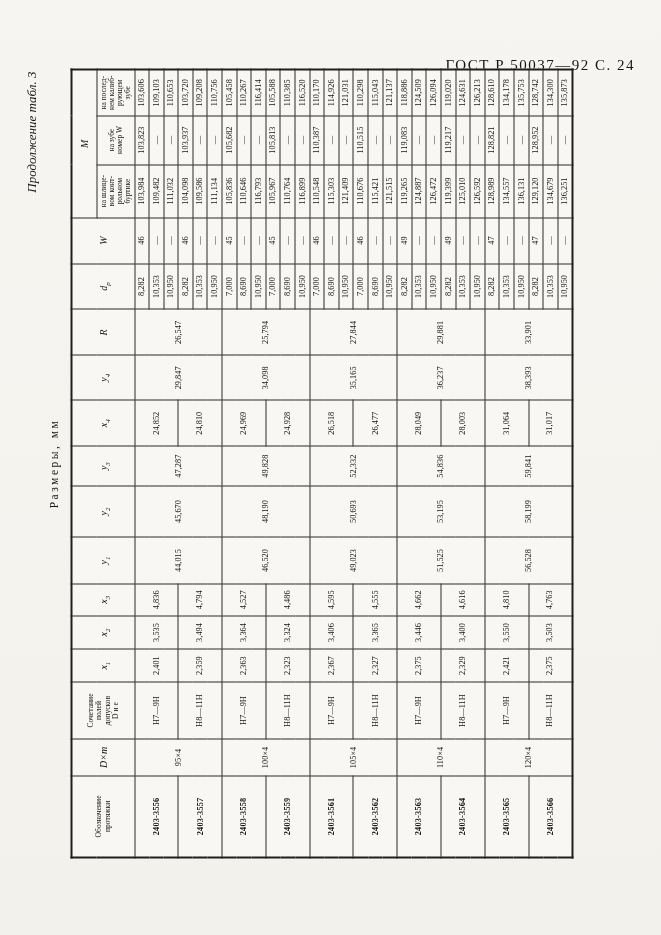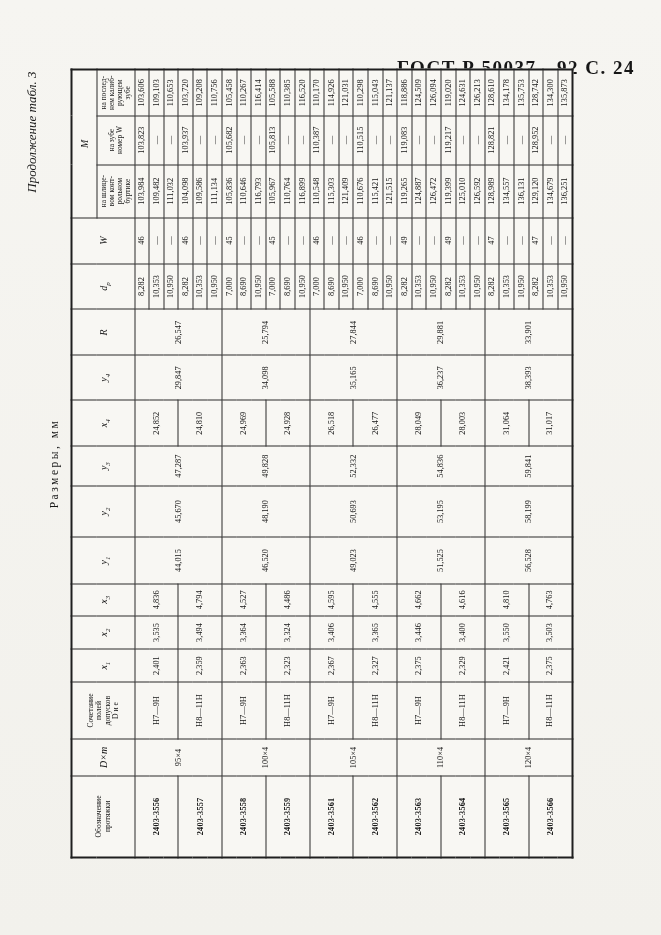--- a/index.html
+++ b/index.html
@@ -6,7 +6,7 @@
   html,body{width:661px;height:935px}
   body{background:#f4f3ef;font-family:"Liberation Serif","DejaVu Serif",serif;color:#161616;position:relative;overflow:hidden}
   .page{position:absolute;inset:0;background:linear-gradient(180deg,#f6f5f1 0%,#f2f1ec 100%)}
-  .gost-header{position:absolute;top:57px;right:26px;font-weight:bold;font-size:19px;letter-spacing:1.5px;white-space:nowrap}
+  .gost-header{position:absolute;top:57px;right:26px;font-weight:normal;font-size:15px;letter-spacing:1.5px;white-space:nowrap}
   .rotated{position:absolute;left:-94px;top:186px;width:790px;height:555px;transform:rotate(-90deg)}
   .continuation{text-align:right;font-style:italic;font-size:13px;height:24px;padding-right:3px}
   .units{text-align:center;font-size:11.5px;letter-spacing:2.5px;height:23px}

